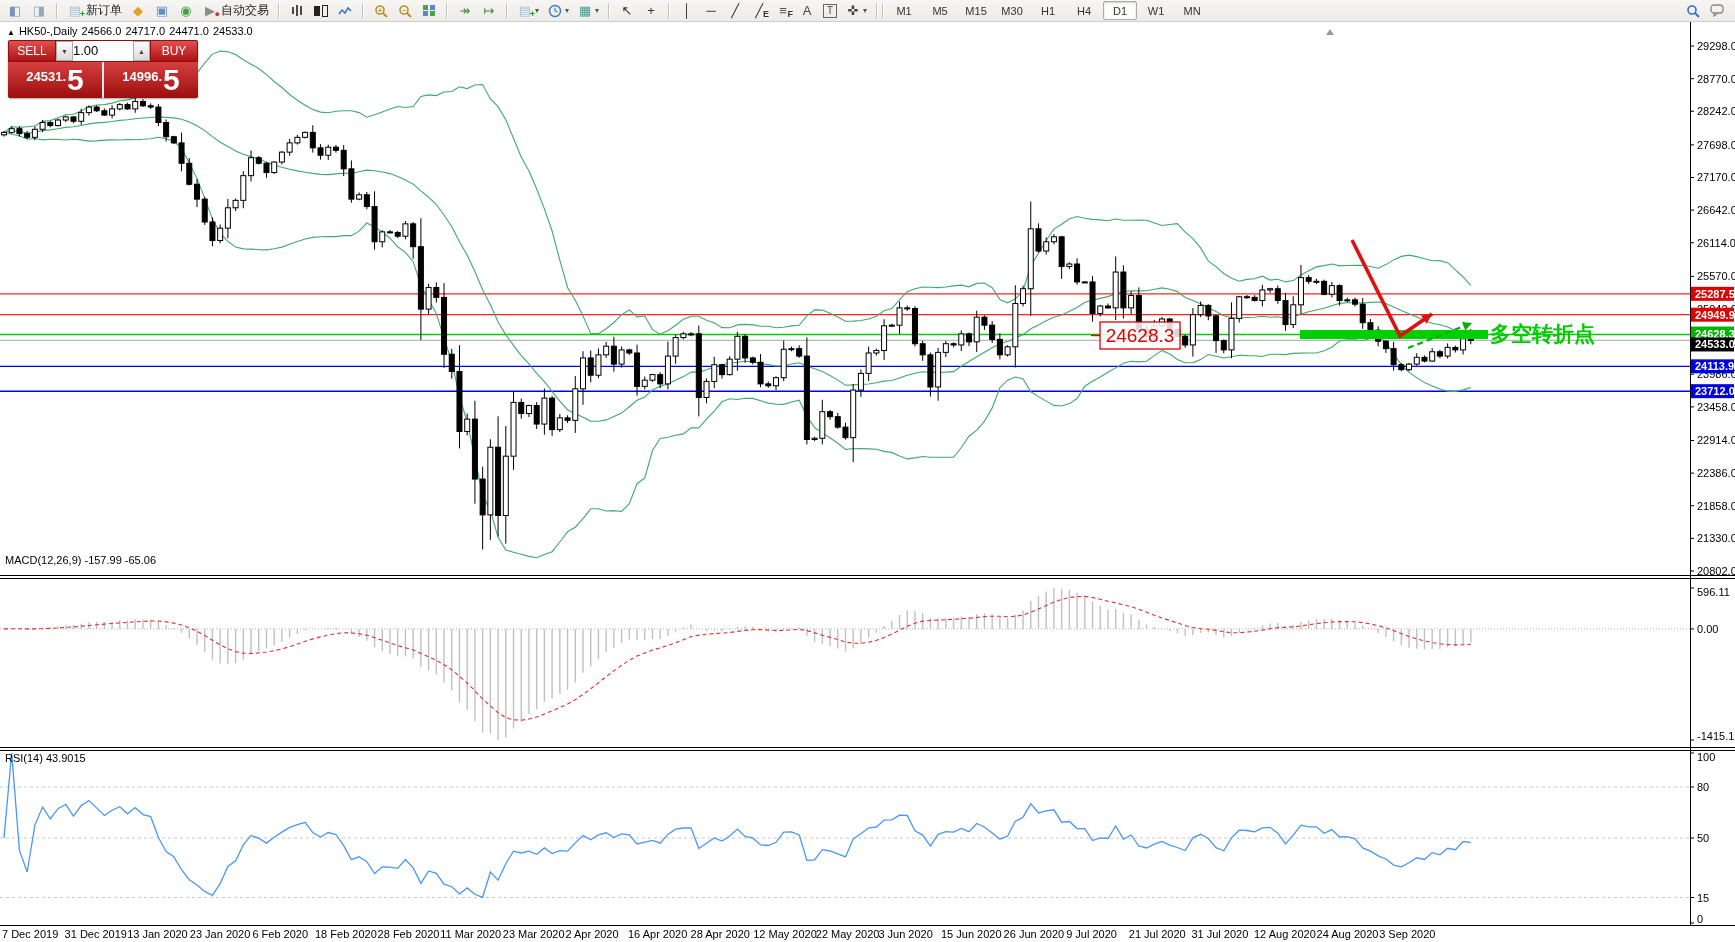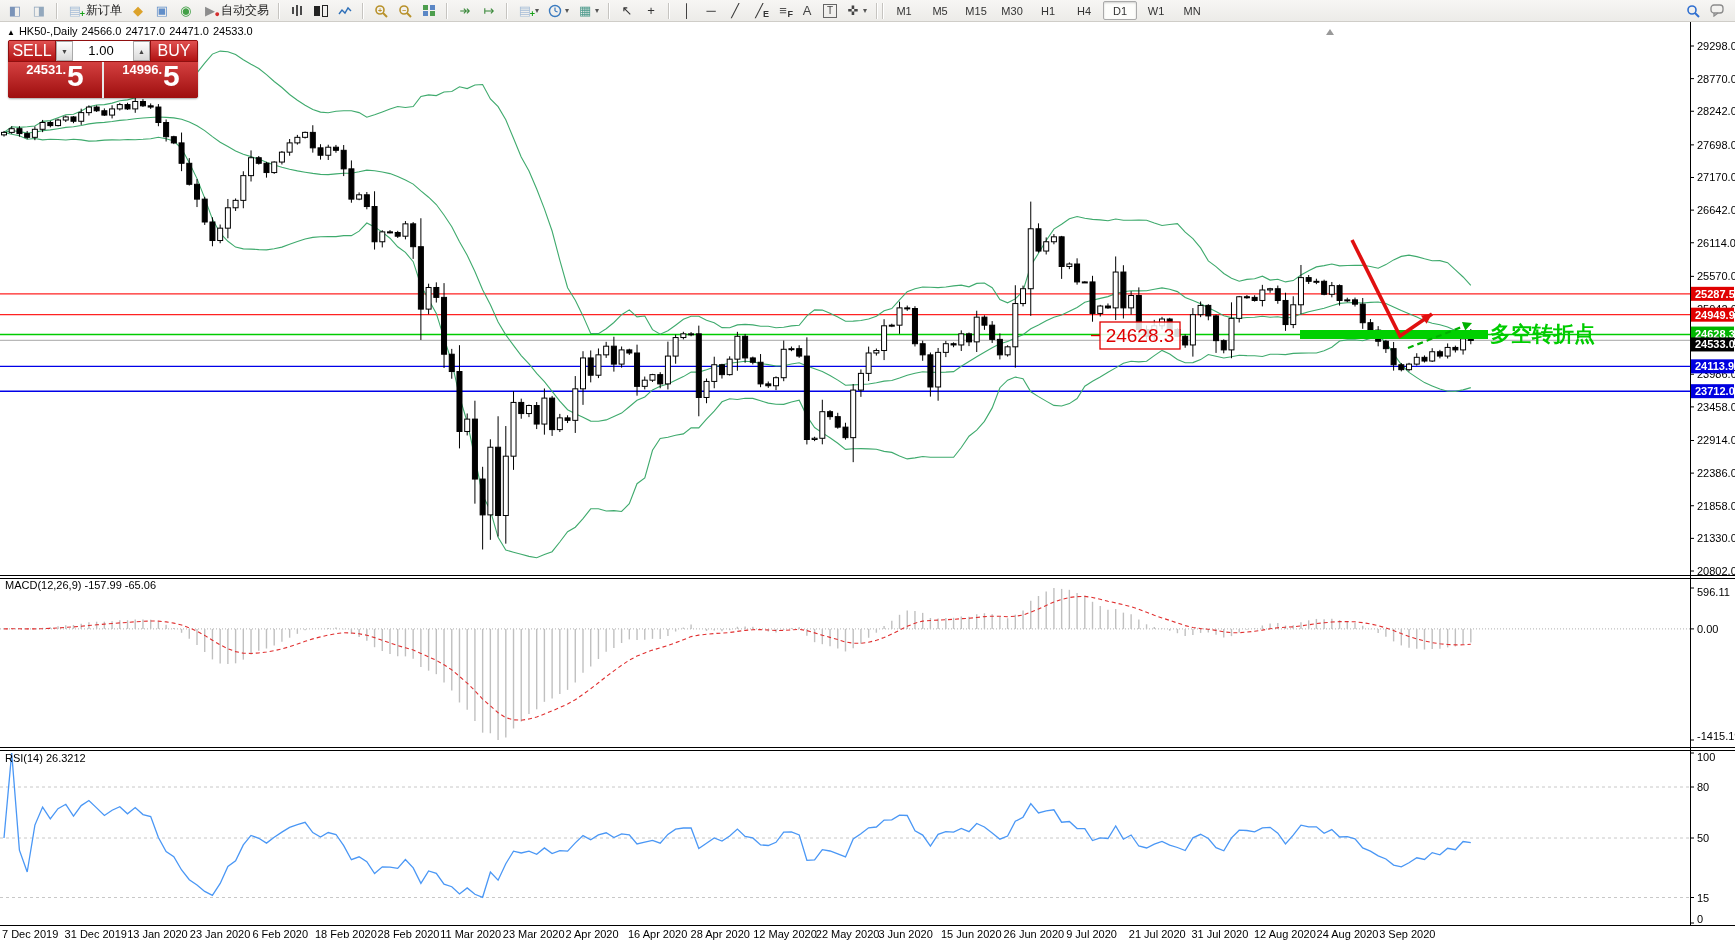--- a/index.html
+++ b/index.html
@@ -30,7 +30,7 @@
   .panel{position:absolute;left:8px;top:40px;width:190px;height:58px;z-index:30;border-radius:3px;overflow:hidden;
     background:#b51414;box-shadow:0 0 0 1px #8f0f0f inset,0 1px 2px rgba(0,0,0,.35);}
   .prow1{display:flex;height:22px;}
-  .pbtn{flex:0 0 46px;display:flex;align-items:center;justify-content:center;color:#fff;font-size:16px;
+  .pbtn{flex:0 0 46px;display:flex;align-items:center;justify-content:center;color:#fff;font-size:12px;
     background:linear-gradient(#e05050,#b01212);border:1px solid #8f0f0f;cursor:pointer;}
   .spin{flex:1;display:flex;background:#fff;border-top:1px solid #8f0f0f;border-bottom:1px solid #8f0f0f;}
   .step{width:15px;display:flex;align-items:center;justify-content:center;font-size:7px;color:#444;

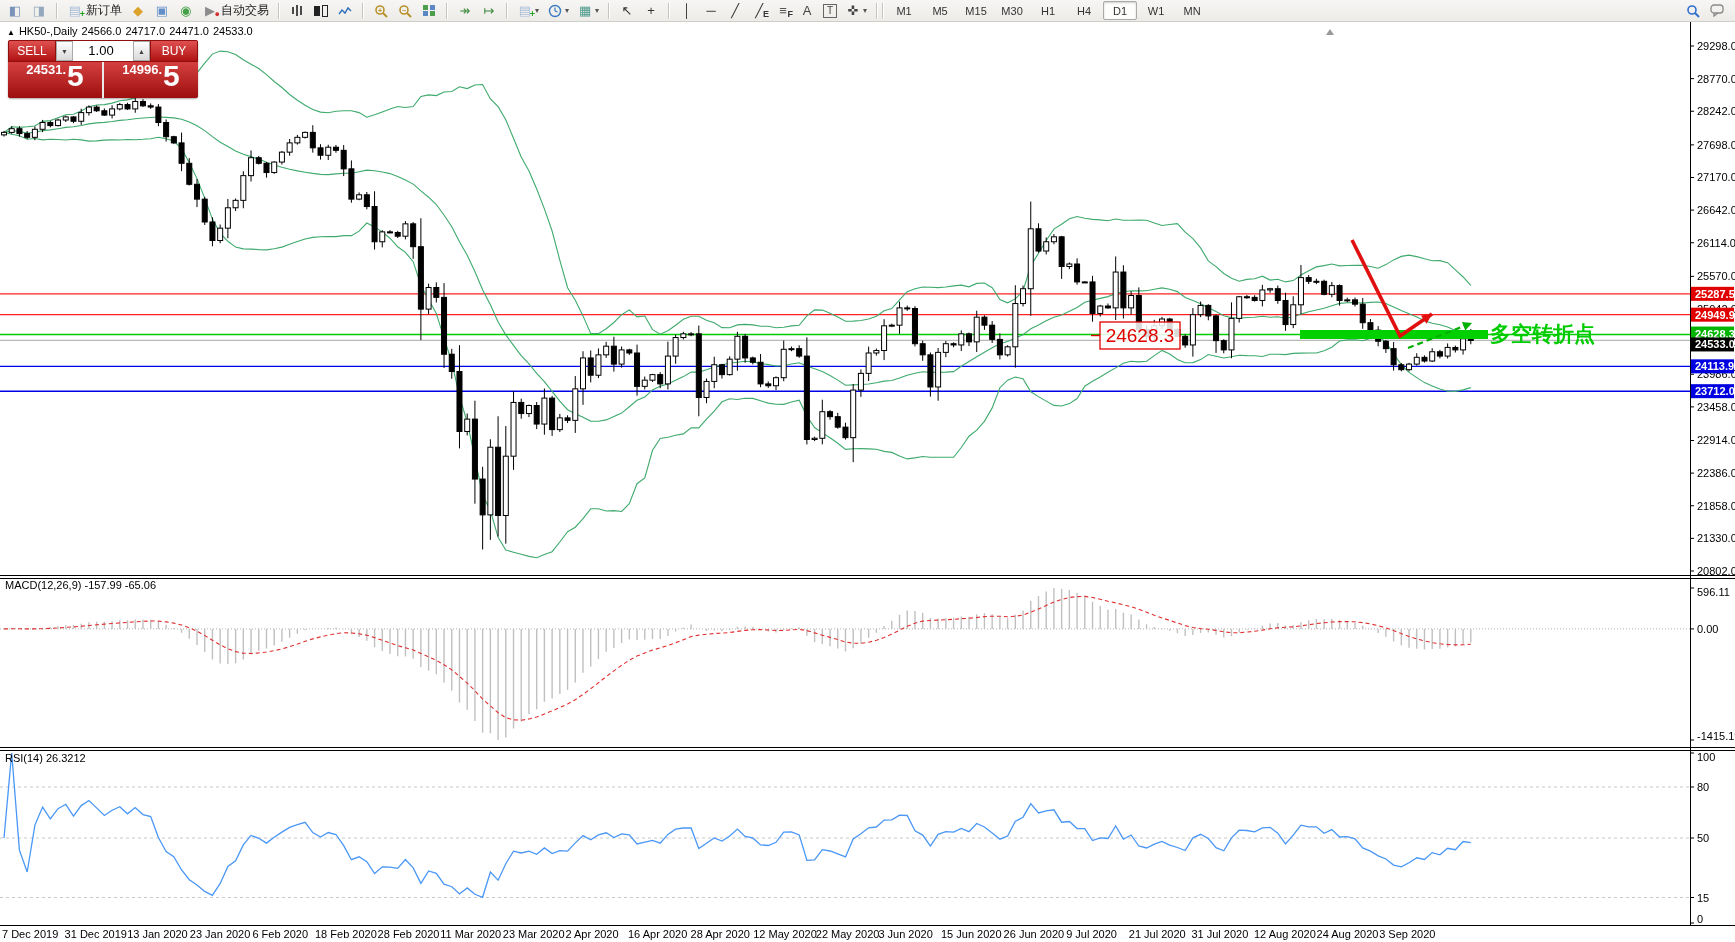--- a/index.html
+++ b/index.html
@@ -35,7 +35,7 @@
   .spin{flex:1;display:flex;background:#fff;border-top:1px solid #8f0f0f;border-bottom:1px solid #8f0f0f;}
   .step{width:15px;display:flex;align-items:center;justify-content:center;font-size:7px;color:#444;
     background:linear-gradient(#fefefe,#d9d9d9);border:1px solid #a9a9a9;cursor:pointer;}
-  .vol{flex:1;text-align:center;font-size:13px;color:#000;padding:2px 4px 0 0;background:#fff;}
+  .vol{flex:1;text-align:left;font-size:13px;color:#000;padding:2px 4px 0 0;background:#fff;}
   .prow2{display:flex;height:36px;position:relative;}
   .pprice{flex:1;display:flex;align-items:flex-start;justify-content:center;color:#fff;
     background:linear-gradient(#d44040,#9e0e0e);cursor:pointer;}

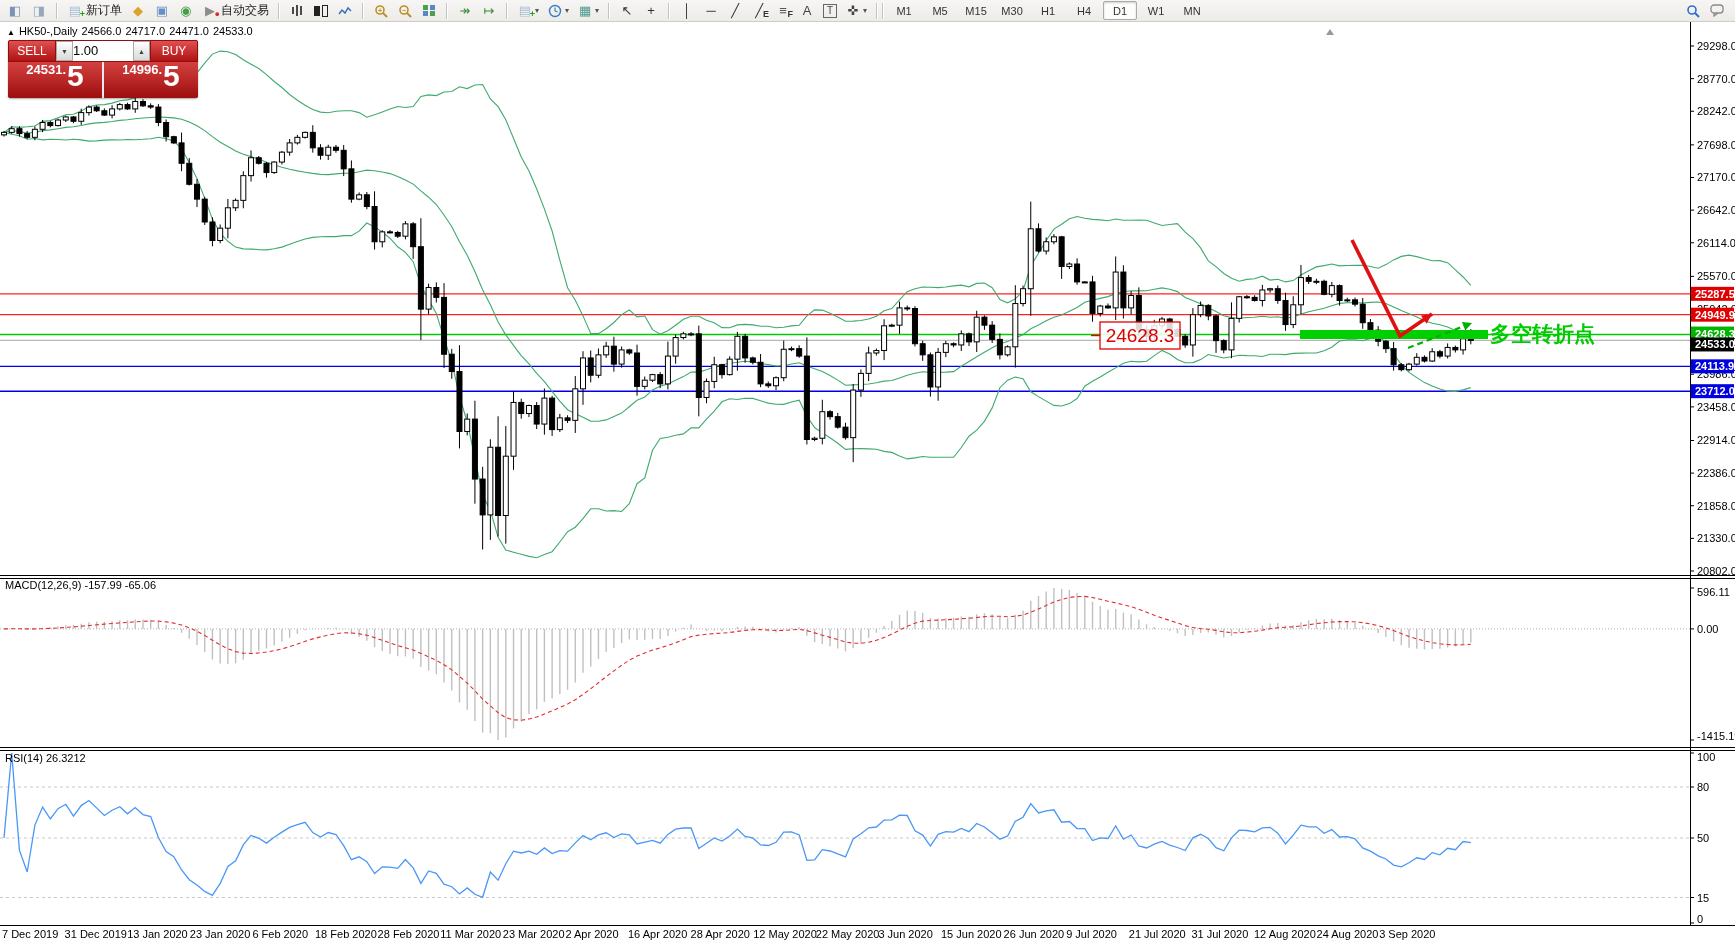--- a/index.html
+++ b/index.html
@@ -37,7 +37,7 @@
     background:linear-gradient(#fefefe,#d9d9d9);border:1px solid #a9a9a9;cursor:pointer;}
   .vol{flex:1;text-align:left;font-size:13px;color:#000;padding:2px 4px 0 0;background:#fff;}
   .prow2{display:flex;height:36px;position:relative;}
-  .pprice{flex:1;display:flex;align-items:flex-start;justify-content:center;color:#fff;
+  .pprice{flex:1;display:flex;align-items:center;justify-content:center;color:#fff;
     background:linear-gradient(#d44040,#9e0e0e);cursor:pointer;}
   .pmain{font-size:13px;font-weight:bold;margin:0 1px 7px 0;}
   .pbig{font-size:30px;font-weight:bold;line-height:28px;margin-bottom:1px;}

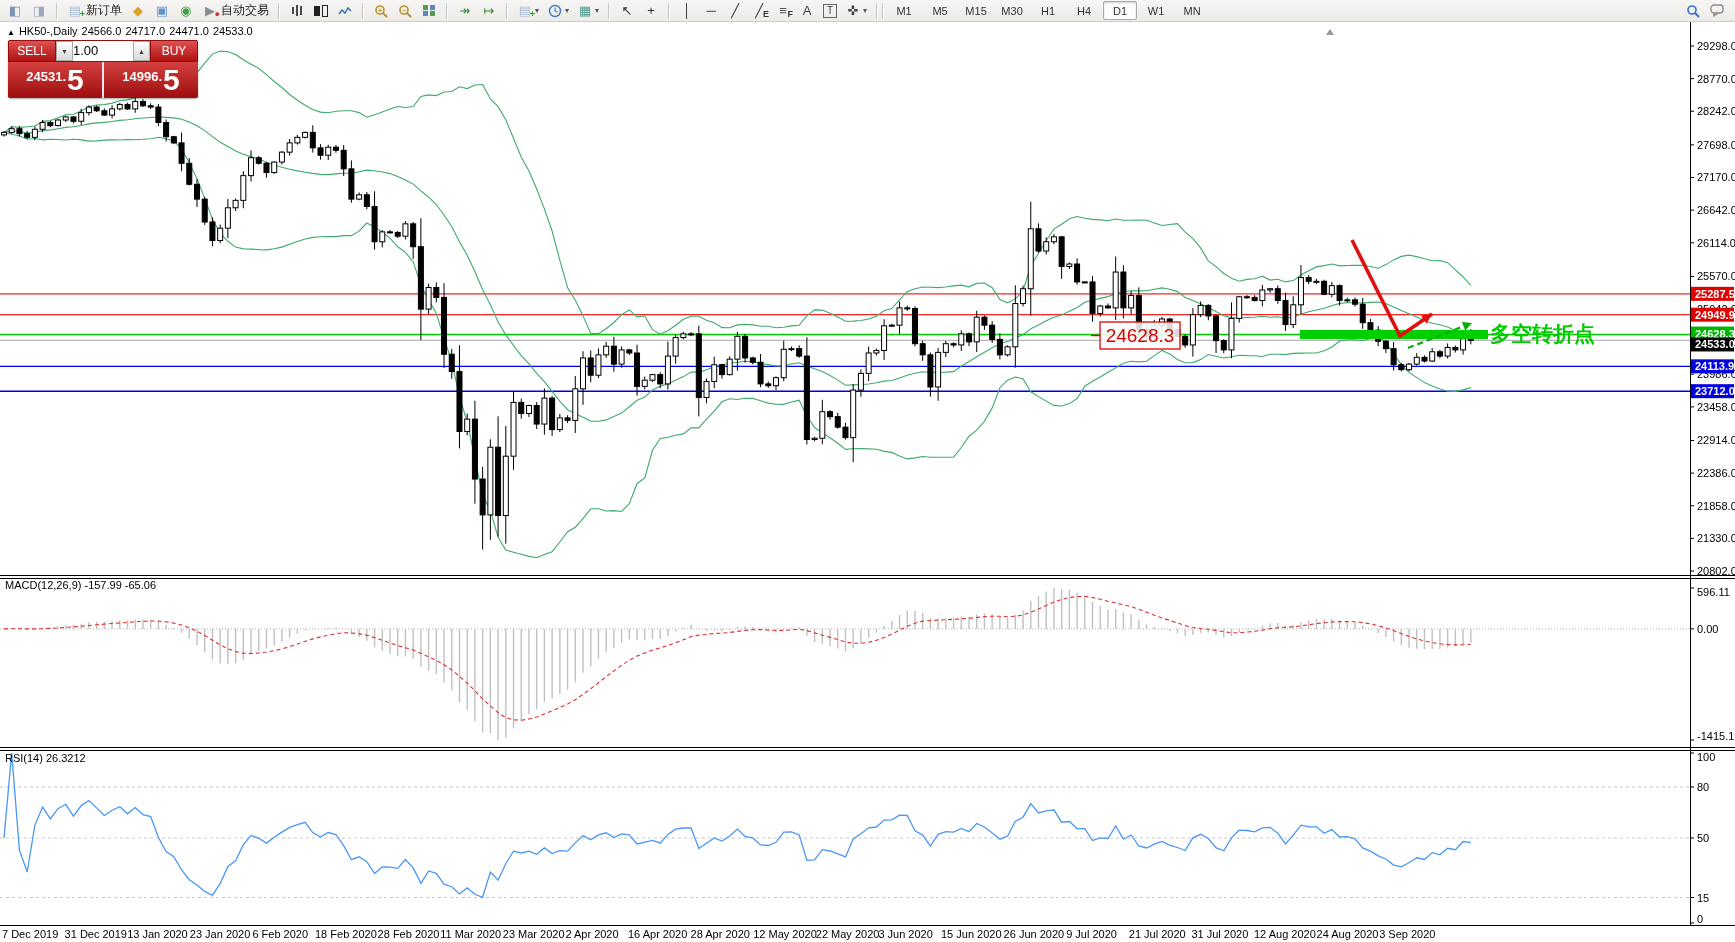--- a/index.html
+++ b/index.html
@@ -262,7 +262,7 @@
   </div>
 </div>
 
-<div class="ind-label" style="top:579px;">MACD(12,26,9) -157.99 -65.06</div>
+<div class="ind-label" style="top:554px;">MACD(12,26,9) -157.99 -65.06</div>
 <div class="ind-label" style="top:752px;">RSI(14) 26.3212</div>
 
 <svg id="chart-svg" width="1735" height="942">

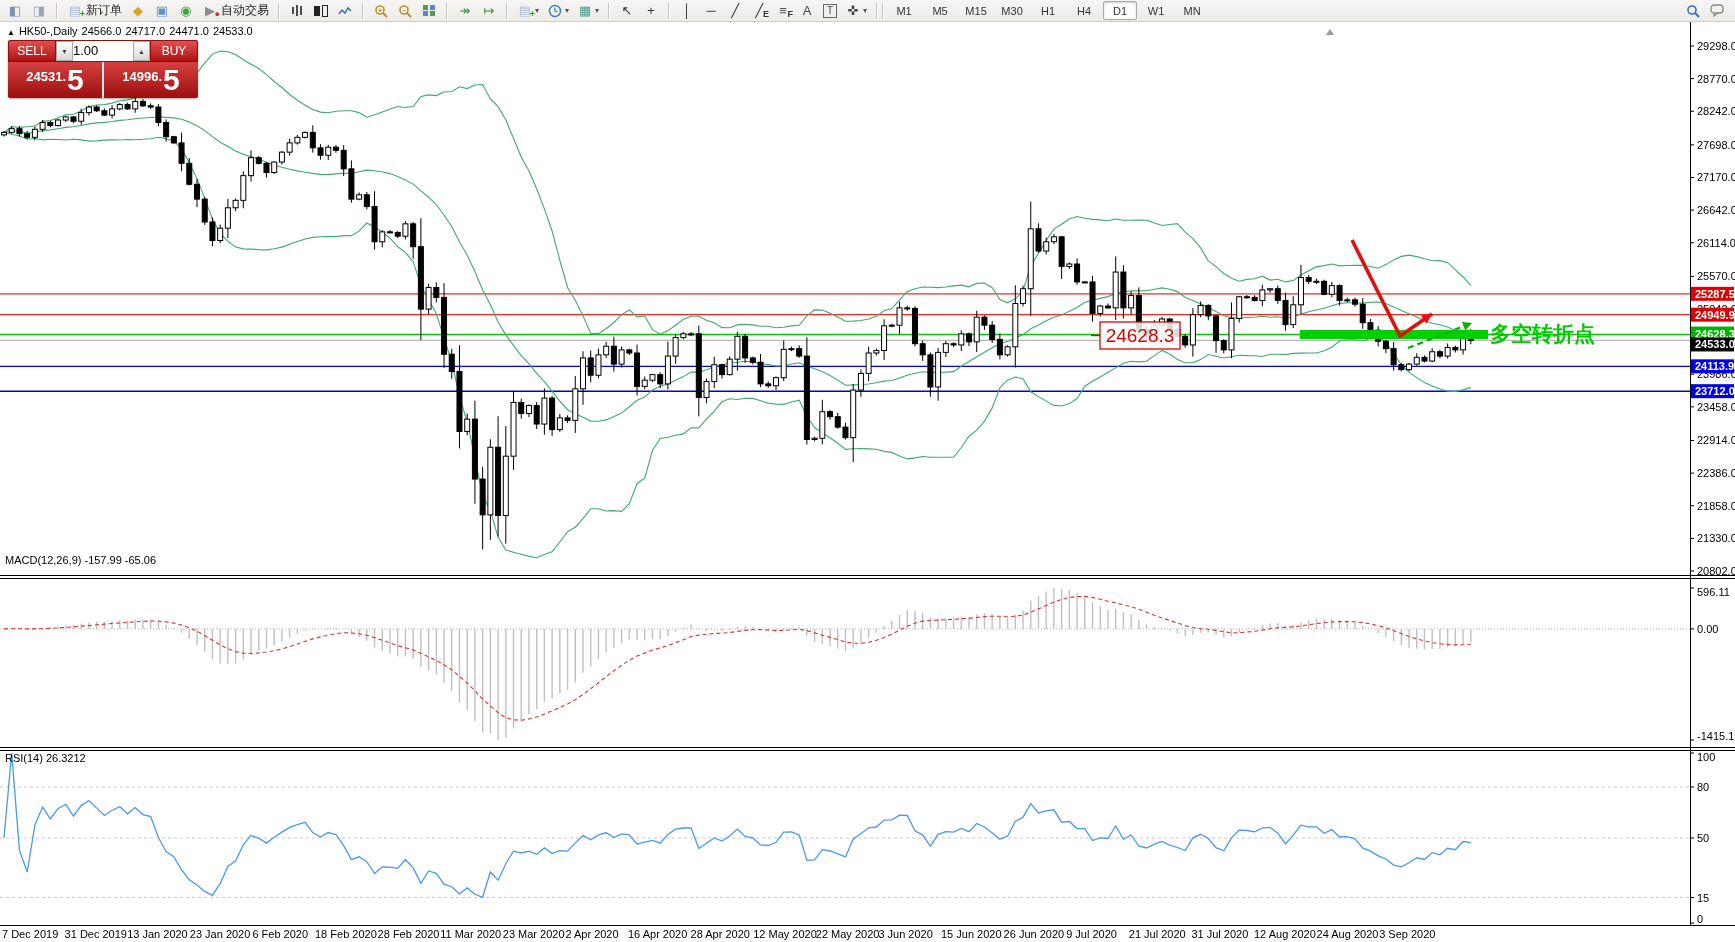--- a/index.html
+++ b/index.html
@@ -263,7 +263,7 @@
 </div>
 
 <div class="ind-label" style="top:554px;">MACD(12,26,9) -157.99 -65.06</div>
-<div class="ind-label" style="top:752px;">RSI(14) 26.3212</div>
+<div class="ind-label" style="top:752px;">RSI(14) 43.9015</div>
 
 <svg id="chart-svg" width="1735" height="942">
     <defs>

